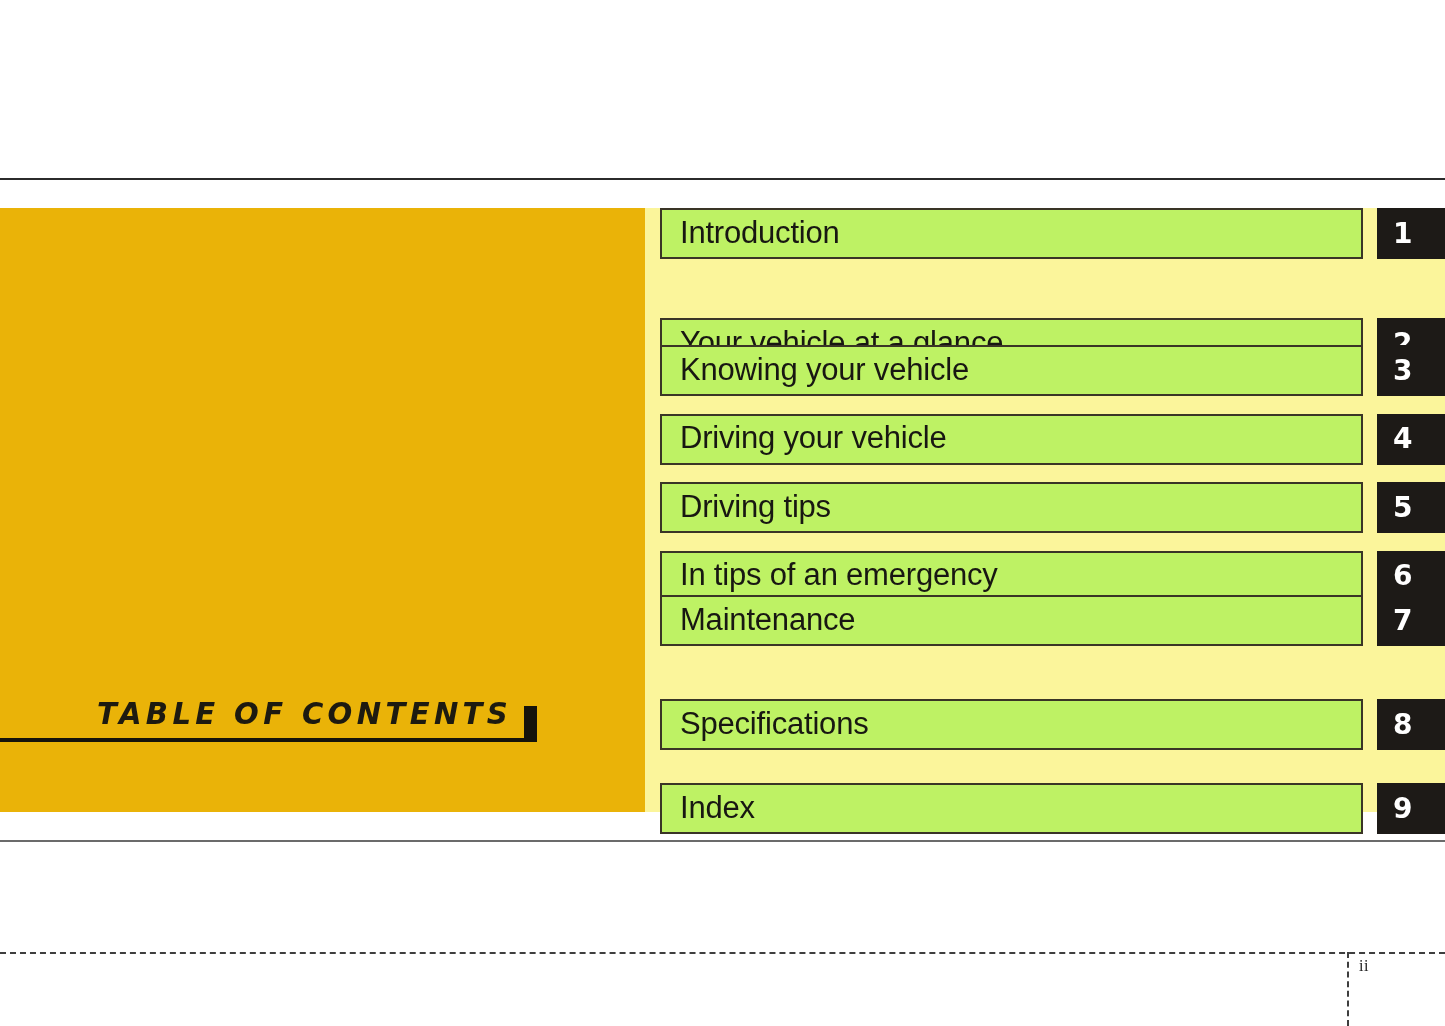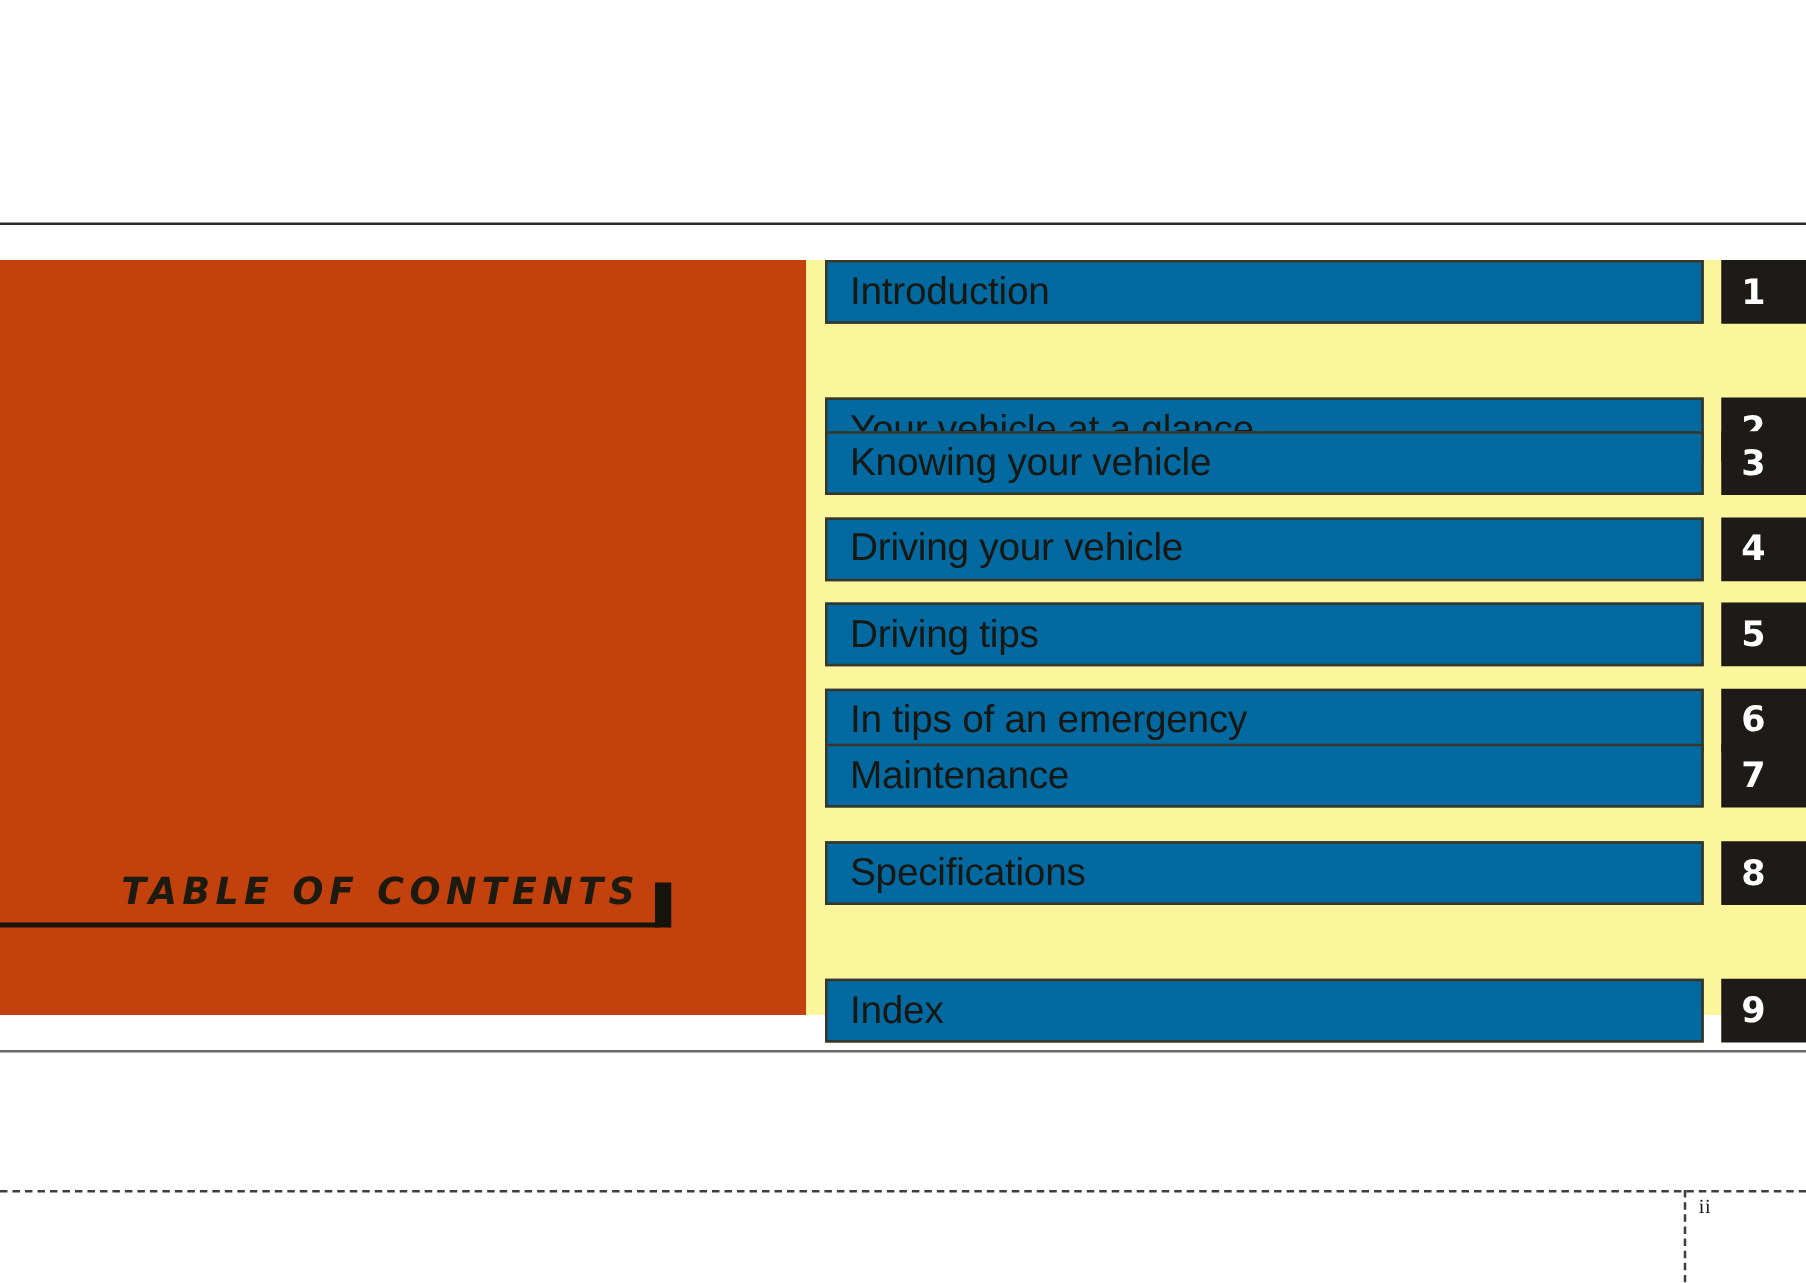--- a/index.html
+++ b/index.html
@@ -115,7 +115,7 @@
     height: 51px;
     box-sizing: border-box;
     border: 2px solid #3a3526;
-    background: #0369a1;
+    background: #bef264;
   }
   .toc-label {
     position: absolute;

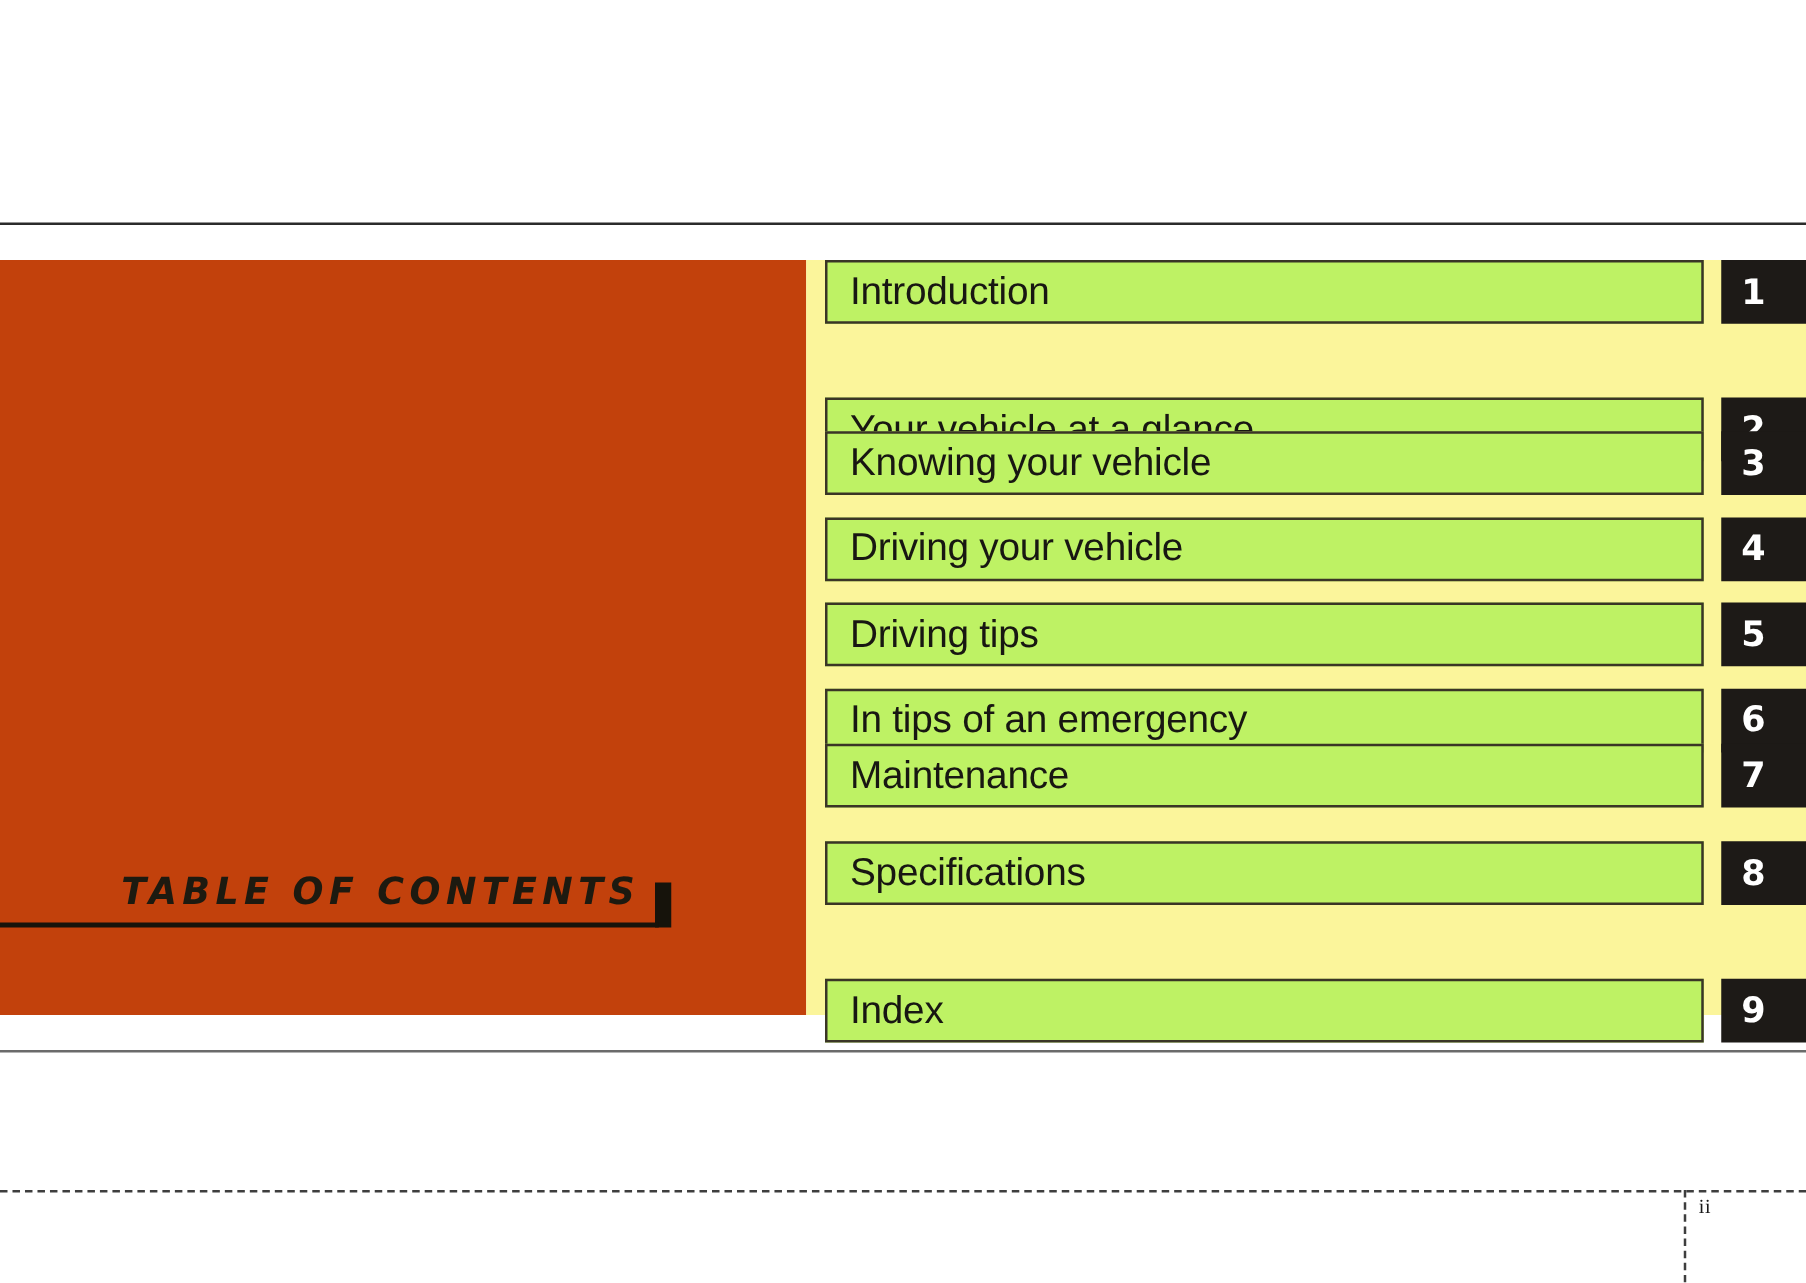--- a/index.html
+++ b/index.html
@@ -42,7 +42,7 @@
     top: 208px;
     width: 645px;
     height: 604px;
-    background: #c2410c;
+    background: #eab308;
   }
 
   .toc-title-wrap {

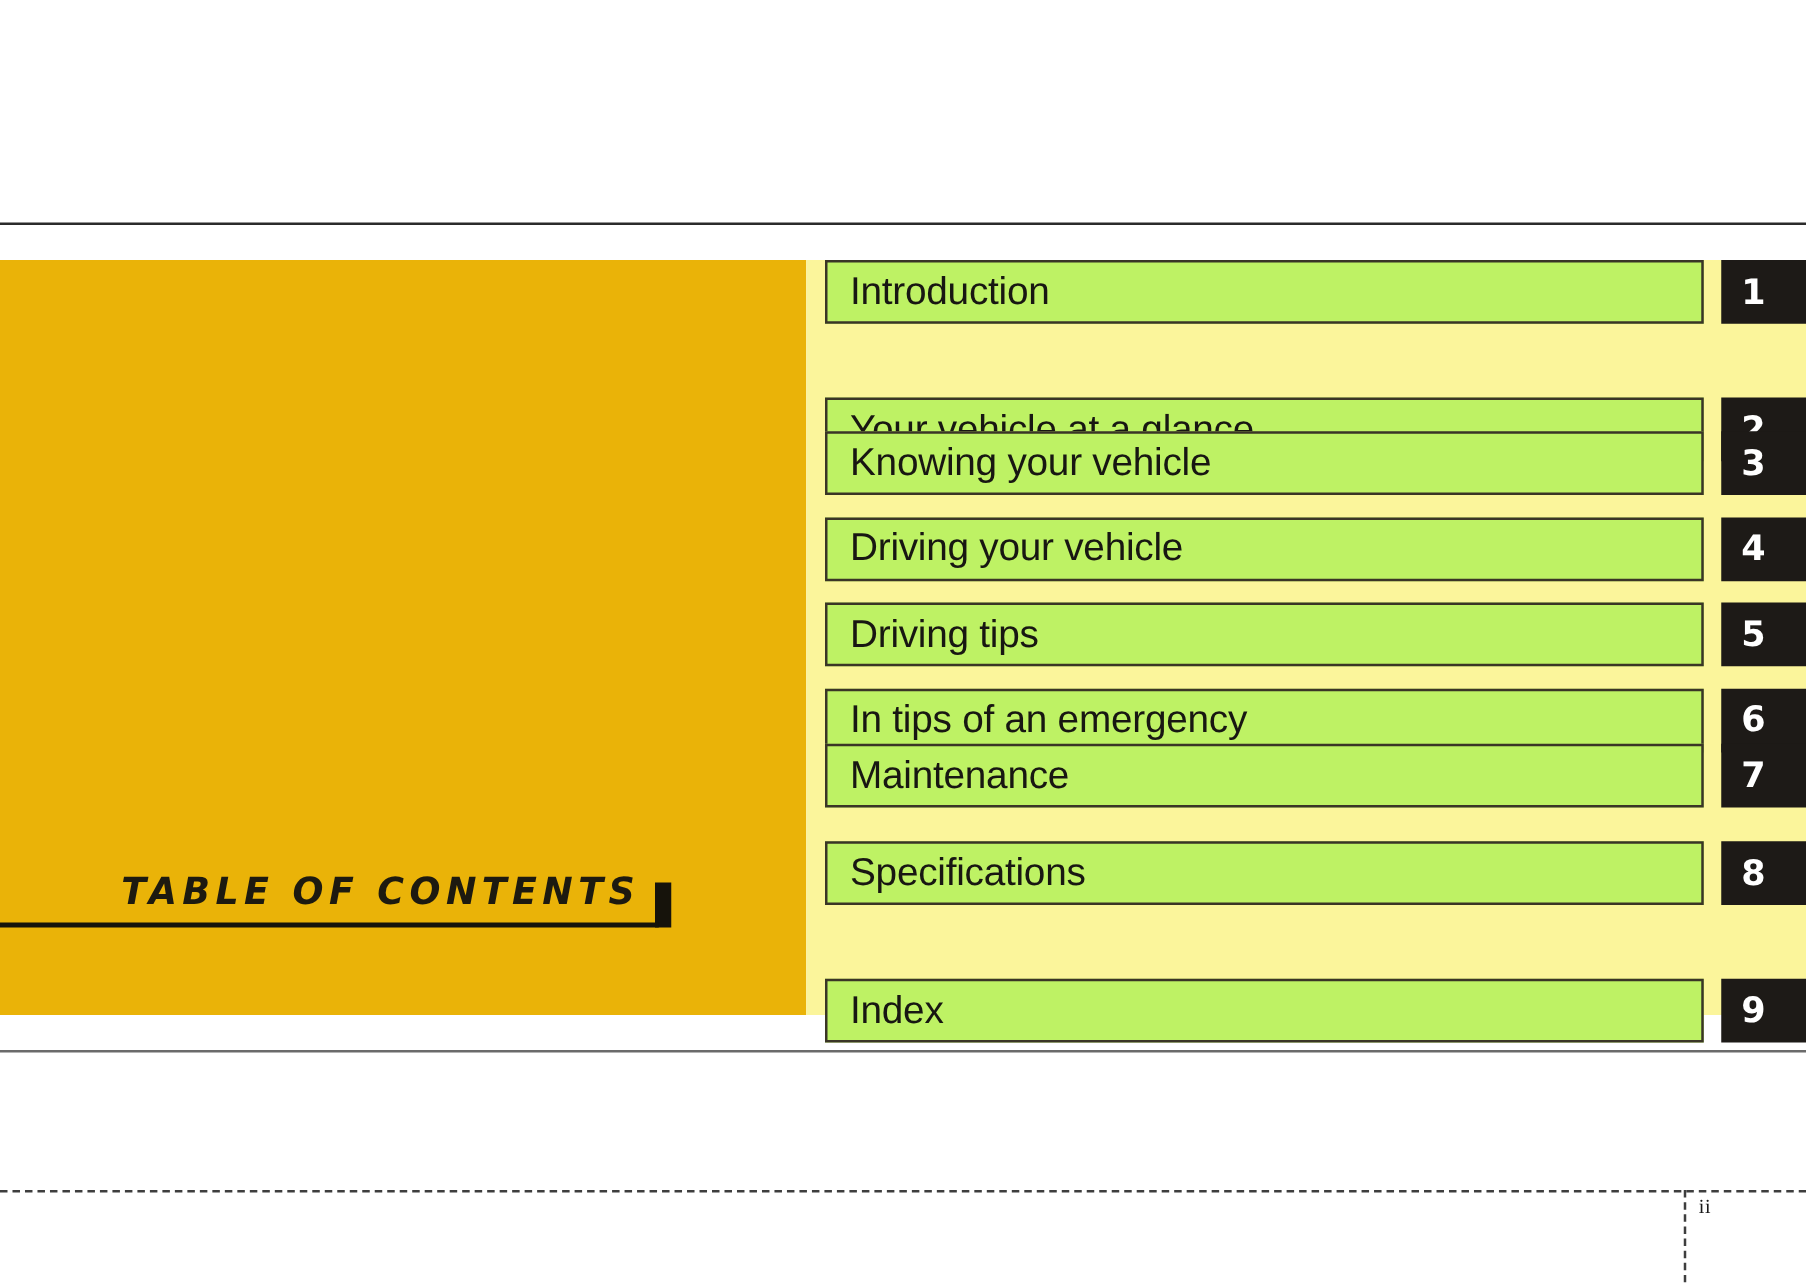--- a/index.html
+++ b/index.html
@@ -247,7 +247,7 @@
         <span class="toc-tab-num">7</span>
       </div>
     </div>
-    <div class="toc-row" style="top: 465px;">
+    <div class="toc-row" style="top: 491px;">
       <div class="toc-box">
         <span class="toc-label">Specifications</span>
       </div>

